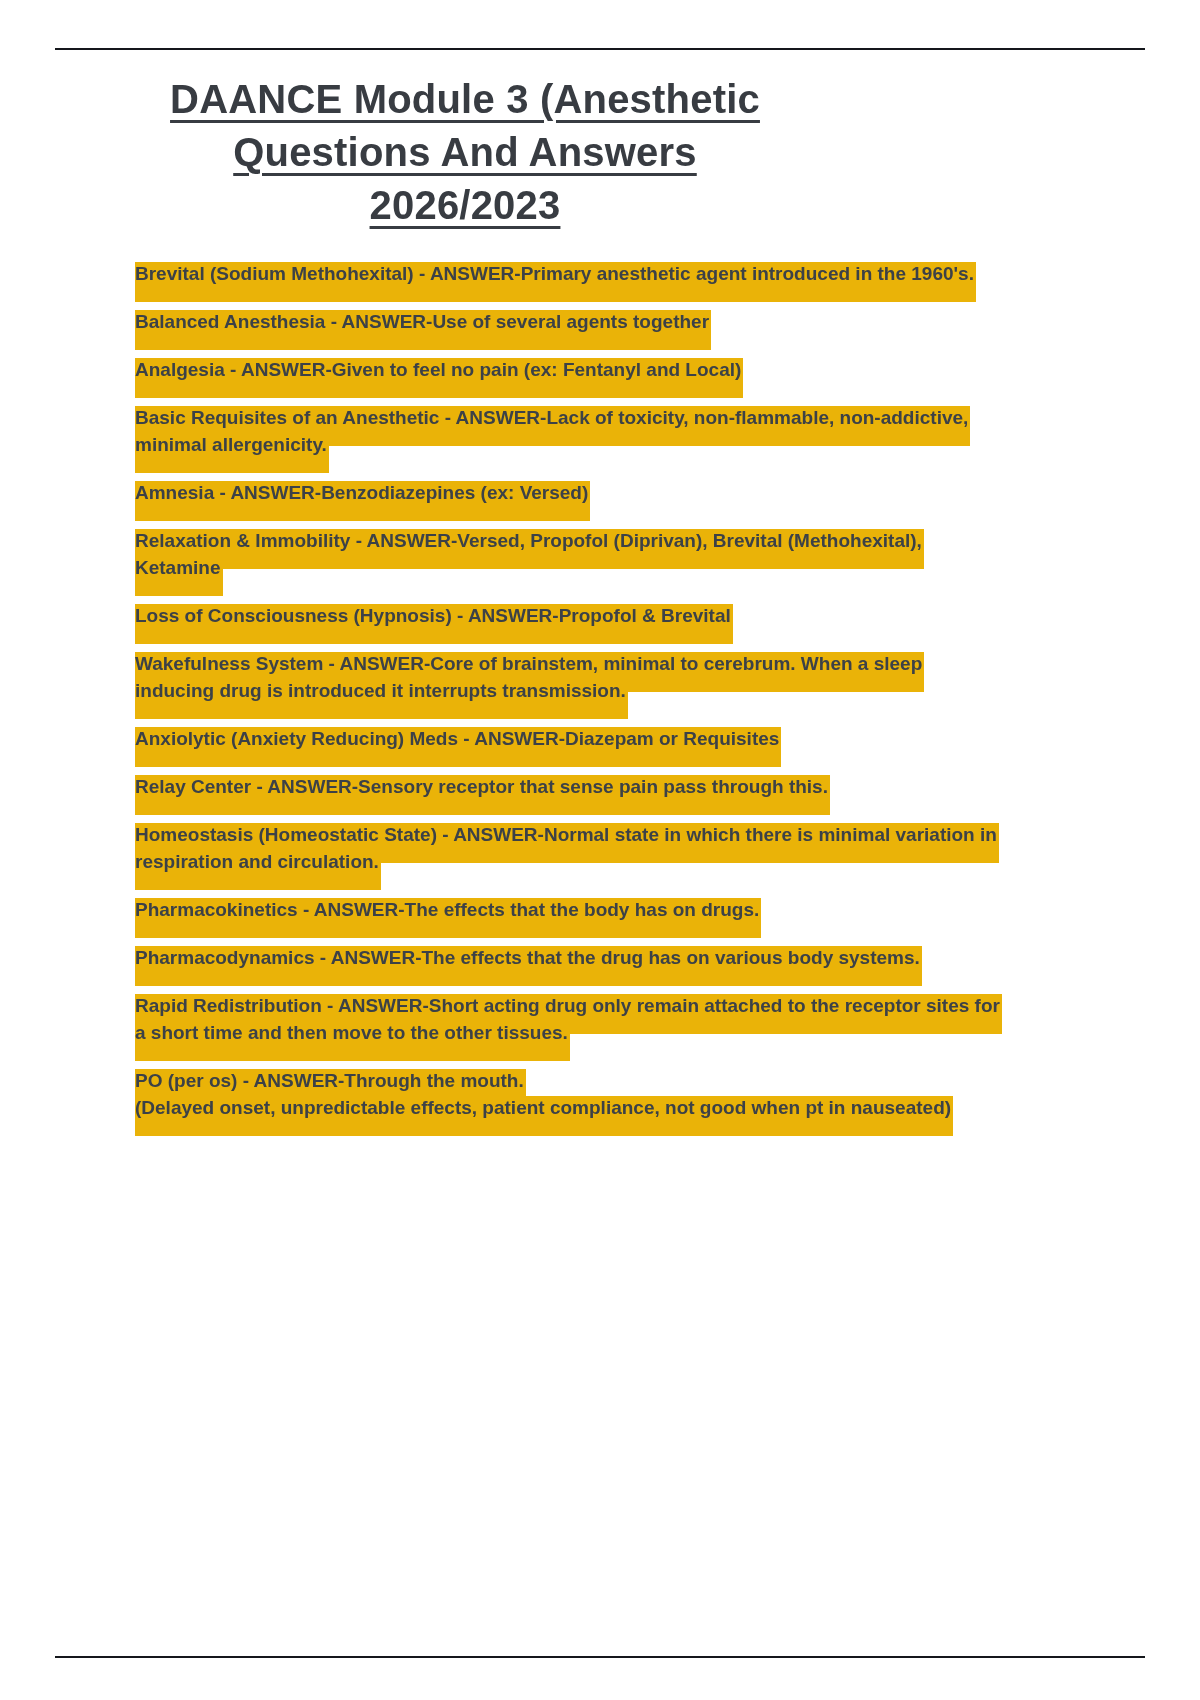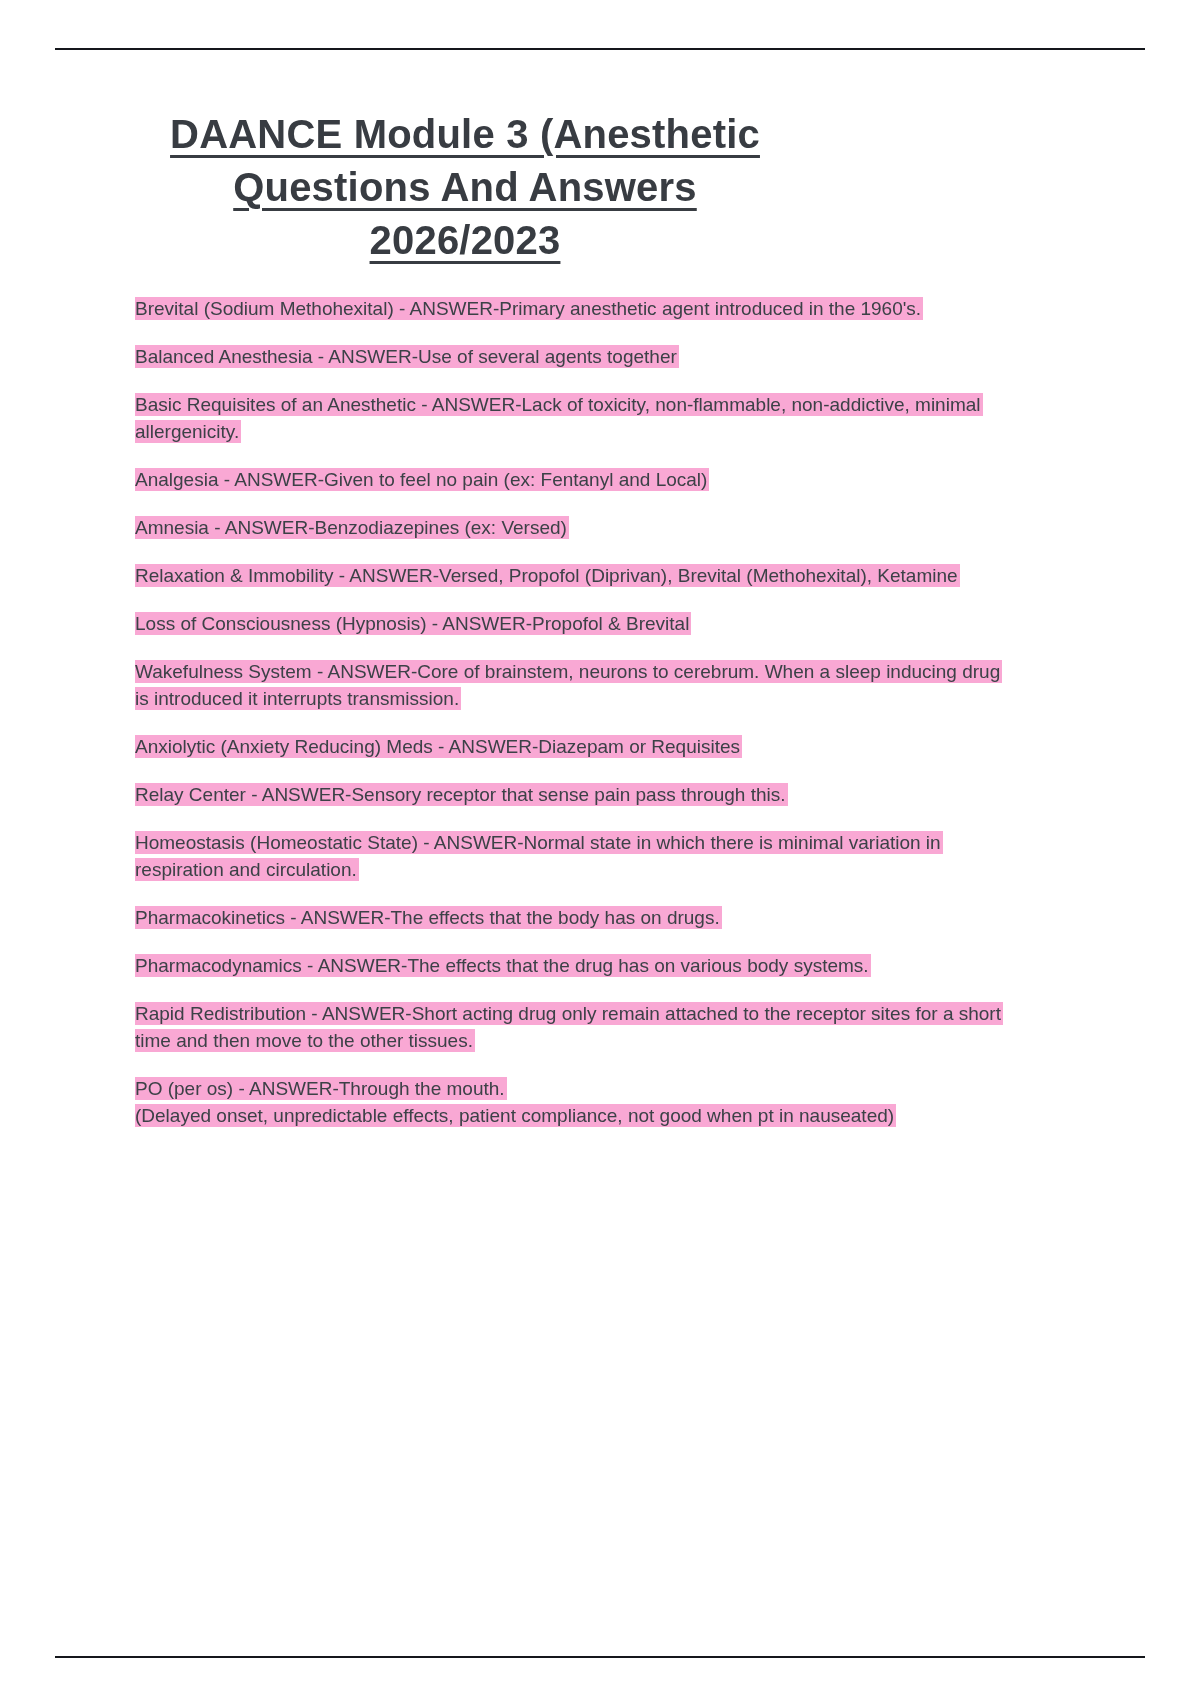--- a/index.html
+++ b/index.html
@@ -28,7 +28,7 @@
   .rule.bottom { bottom: 42px; }
 
   .doc-title {
-    margin: 108px 0 0 135px;
+    margin: 73px 0 0 135px;
     width: 660px;
     text-align: center;
     font-size: 40px;

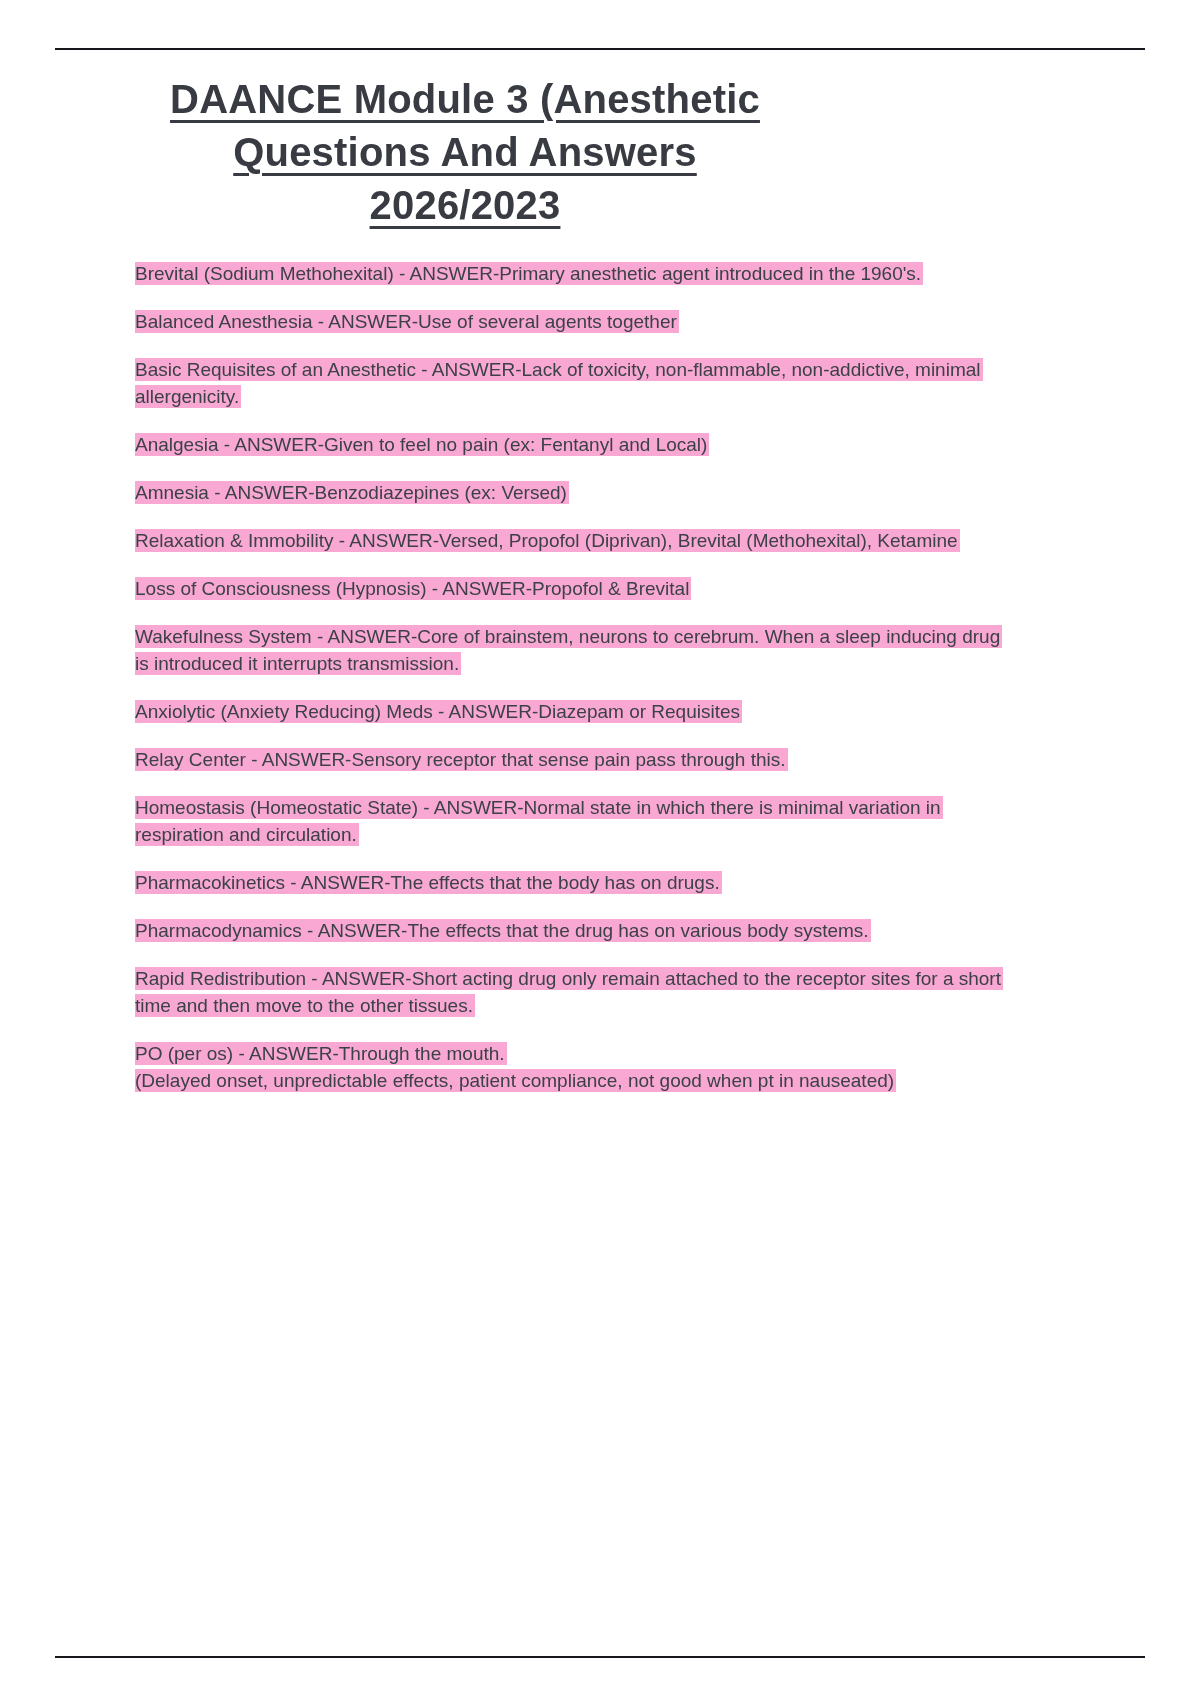--- a/index.html
+++ b/index.html
@@ -55,11 +55,12 @@
     margin: 0 0 21px 0;
   }
   .qa-text {
-    background: #f9a8d4;
+    background: #eab308;
     white-space: pre-line;
-    padding: 1px 2px 1px 0;
+    padding: 1px 2px 18px 0;
     -webkit-box-decoration-break: clone;
     box-decoration-break: clone;
+    font-weight: bold;
   }
 </style>
 </head>

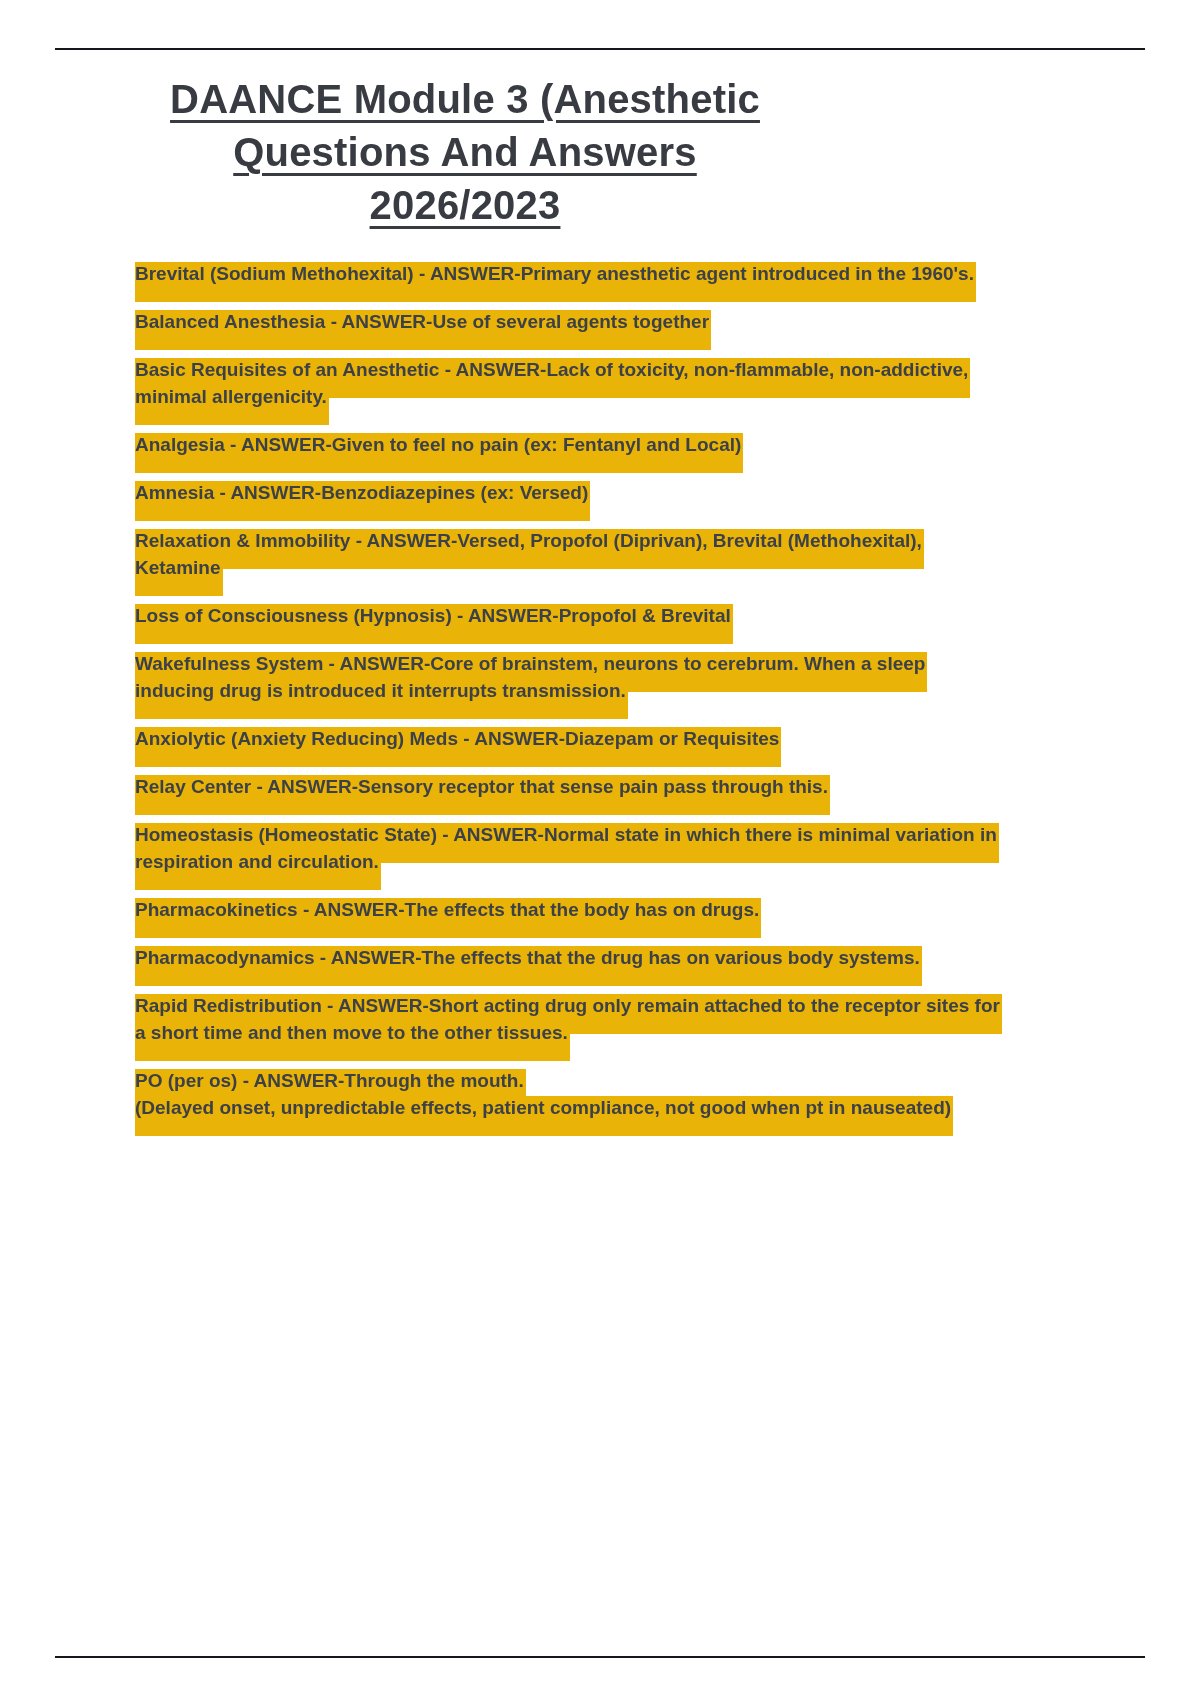--- a/index.html
+++ b/index.html
@@ -79,8 +79,8 @@
   <div class="qa-list" id="qa-list">
       <p class="qa-item"><span class="qa-text">Brevital (Sodium Methohexital) - ANSWER-Primary anesthetic agent introduced in the 1960's.</span></p>
       <p class="qa-item"><span class="qa-text">Balanced Anesthesia - ANSWER-Use of several agents together</span></p>
+      <p class="qa-item"><span class="qa-text">Analgesia - ANSWER-Given to feel no pain (ex: Fentanyl and Local)</span></p>
       <p class="qa-item"><span class="qa-text">Basic Requisites of an Anesthetic - ANSWER-Lack of toxicity, non-flammable, non-addictive, minimal allergenicity.</span></p>
-      <p class="qa-item"><span class="qa-text">Analgesia - ANSWER-Given to feel no pain (ex: Fentanyl and Local)</span></p>
       <p class="qa-item"><span class="qa-text">Amnesia - ANSWER-Benzodiazepines (ex: Versed)</span></p>
       <p class="qa-item"><span class="qa-text">Relaxation &amp; Immobility - ANSWER-Versed, Propofol (Diprivan), Brevital (Methohexital), Ketamine</span></p>
       <p class="qa-item"><span class="qa-text">Loss of Consciousness (Hypnosis) - ANSWER-Propofol &amp; Brevital</span></p>

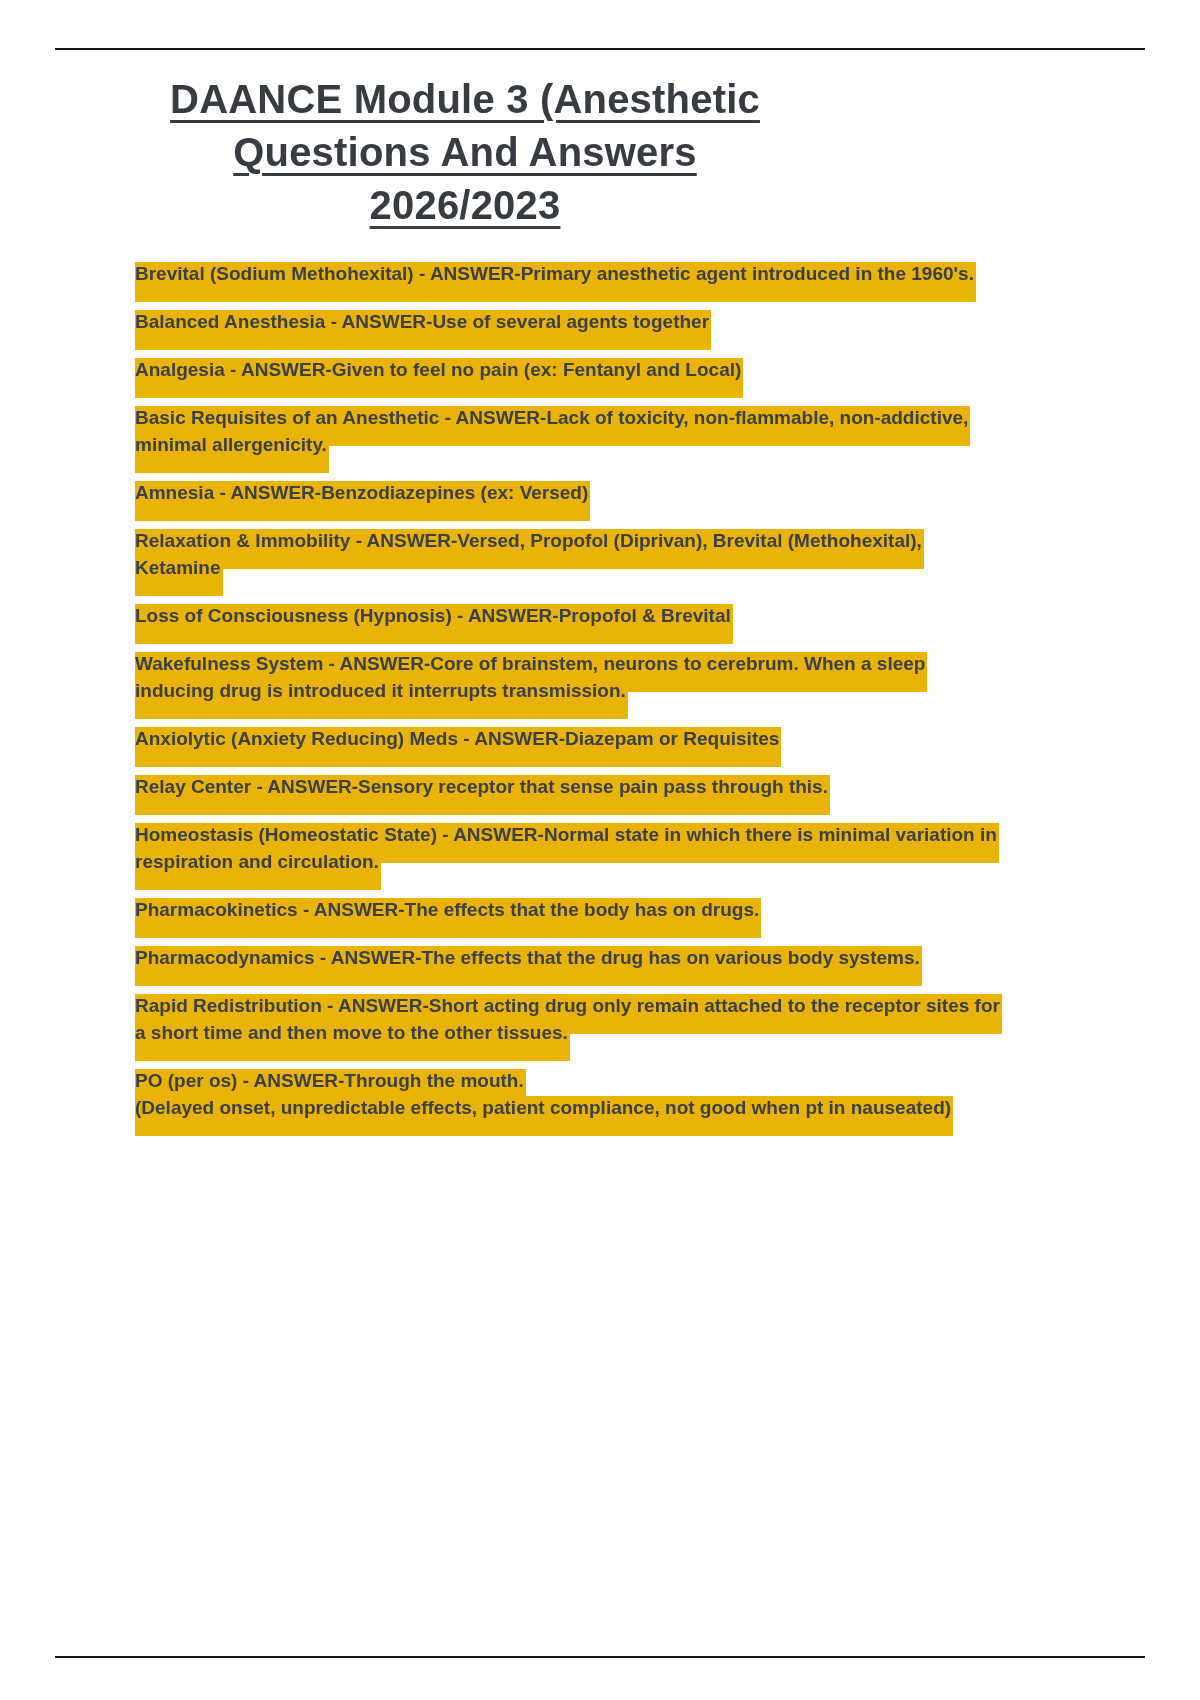--- a/index.html
+++ b/index.html
@@ -84,7 +84,7 @@
       <p class="qa-item"><span class="qa-text">Amnesia - ANSWER-Benzodiazepines (ex: Versed)</span></p>
       <p class="qa-item"><span class="qa-text">Relaxation &amp; Immobility - ANSWER-Versed, Propofol (Diprivan), Brevital (Methohexital), Ketamine</span></p>
       <p class="qa-item"><span class="qa-text">Loss of Consciousness (Hypnosis) - ANSWER-Propofol &amp; Brevital</span></p>
-      <p class="qa-item"><span class="qa-text">Wakefulness System - ANSWER-Core of brainstem, neurons to cerebrum. When a sleep inducing drug is introduced it interrupts transmission.</span></p>
+      <p class="qa-item"><span class="qa-text">Wakefulness System - ANSWER-Core of brainstem, minimal to cerebrum. When a sleep inducing drug is introduced it interrupts transmission.</span></p>
       <p class="qa-item"><span class="qa-text">Anxiolytic (Anxiety Reducing) Meds - ANSWER-Diazepam or Requisites</span></p>
       <p class="qa-item"><span class="qa-text">Relay Center - ANSWER-Sensory receptor that sense pain pass through this.</span></p>
       <p class="qa-item"><span class="qa-text">Homeostasis (Homeostatic State) - ANSWER-Normal state in which there is minimal variation in respiration and circulation.</span></p>

